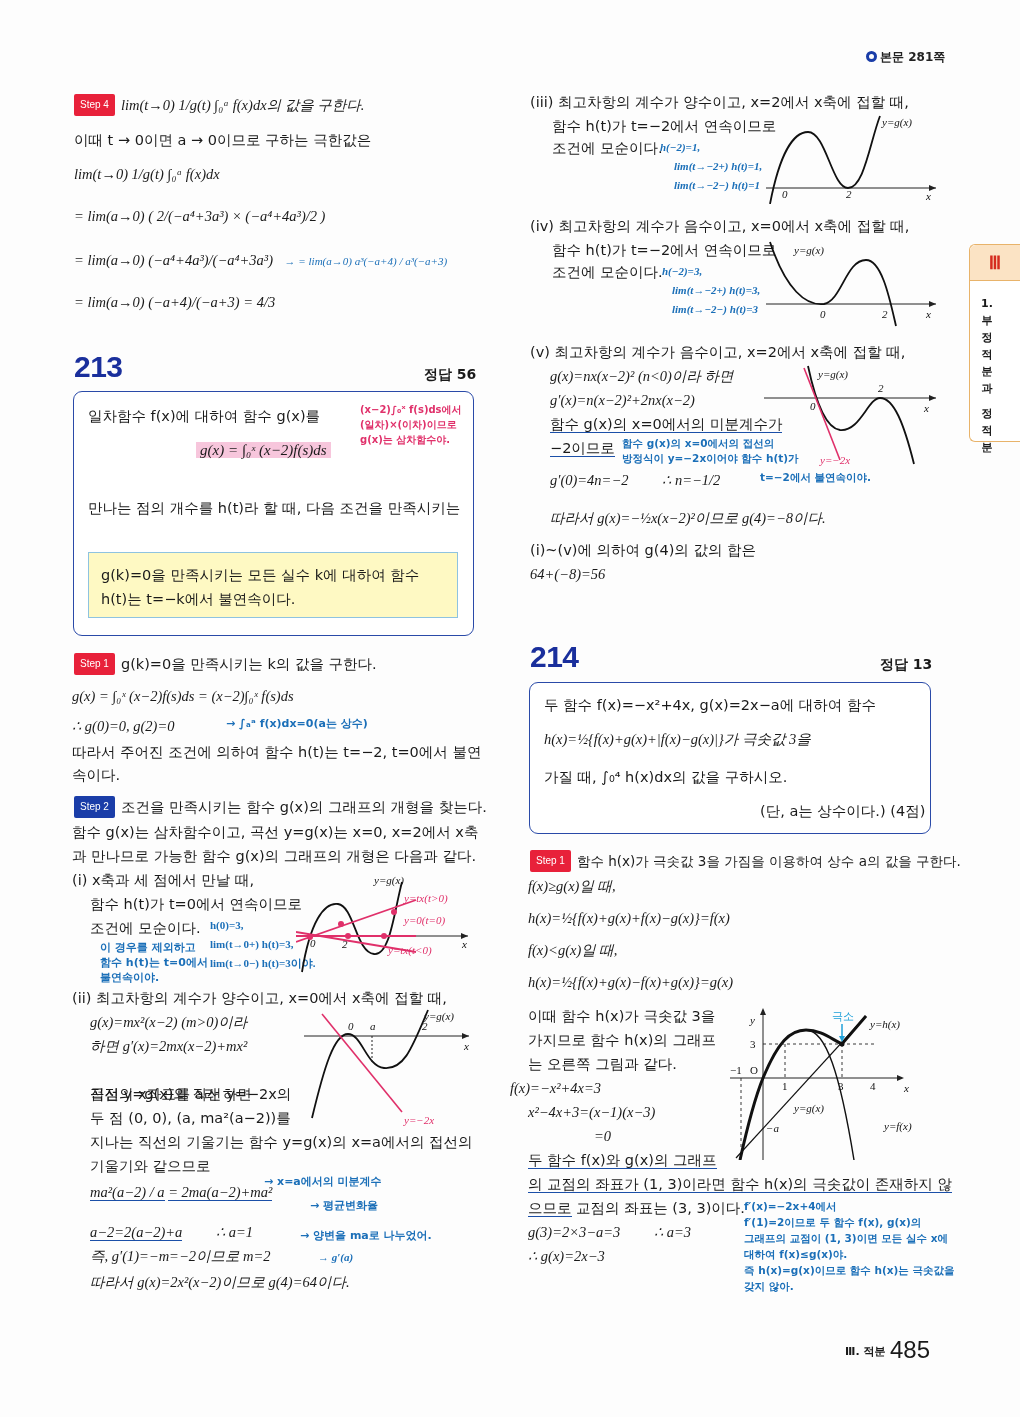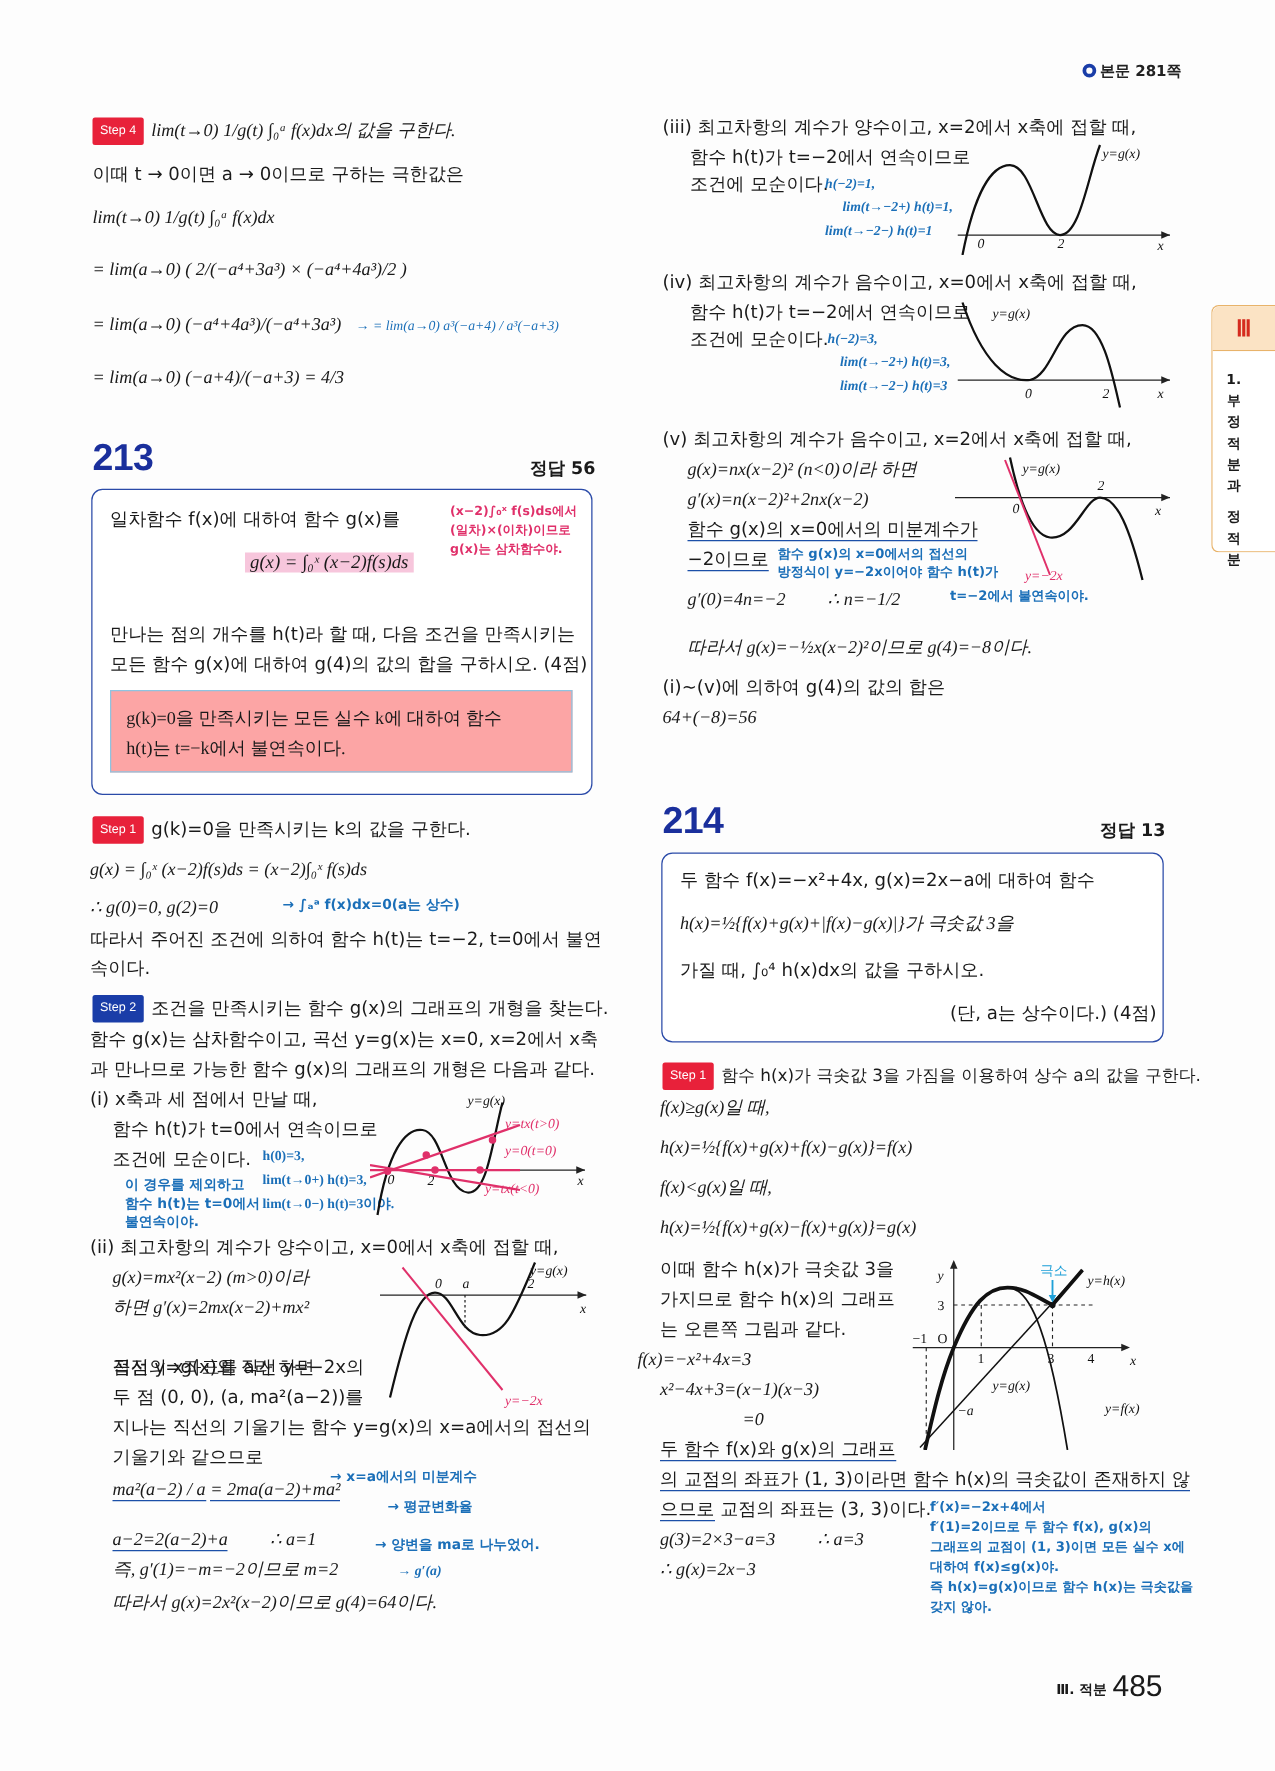--- a/index.html
+++ b/index.html
@@ -172,7 +172,7 @@
 <div class="note blue math" style="left:660px; top:140px;">
   <div>h(−2)=1,</div>
   <div style="margin-top:4px; margin-left:14px">lim(t→−2+) h(t)=1,</div>
-  <div style="margin-top:4px; ">lim(t→−2−) h(t)=1</div>
+  <div style="margin-top:4px; margin-left:14px">lim(t→−2−) h(t)=1</div>
 </div>
 <svg class="abs" style="left:766px; top:112px;" width="180" height="92">
   <line x1="0" y1="76" x2="170" y2="76" stroke="#222" stroke-width="1"></line>

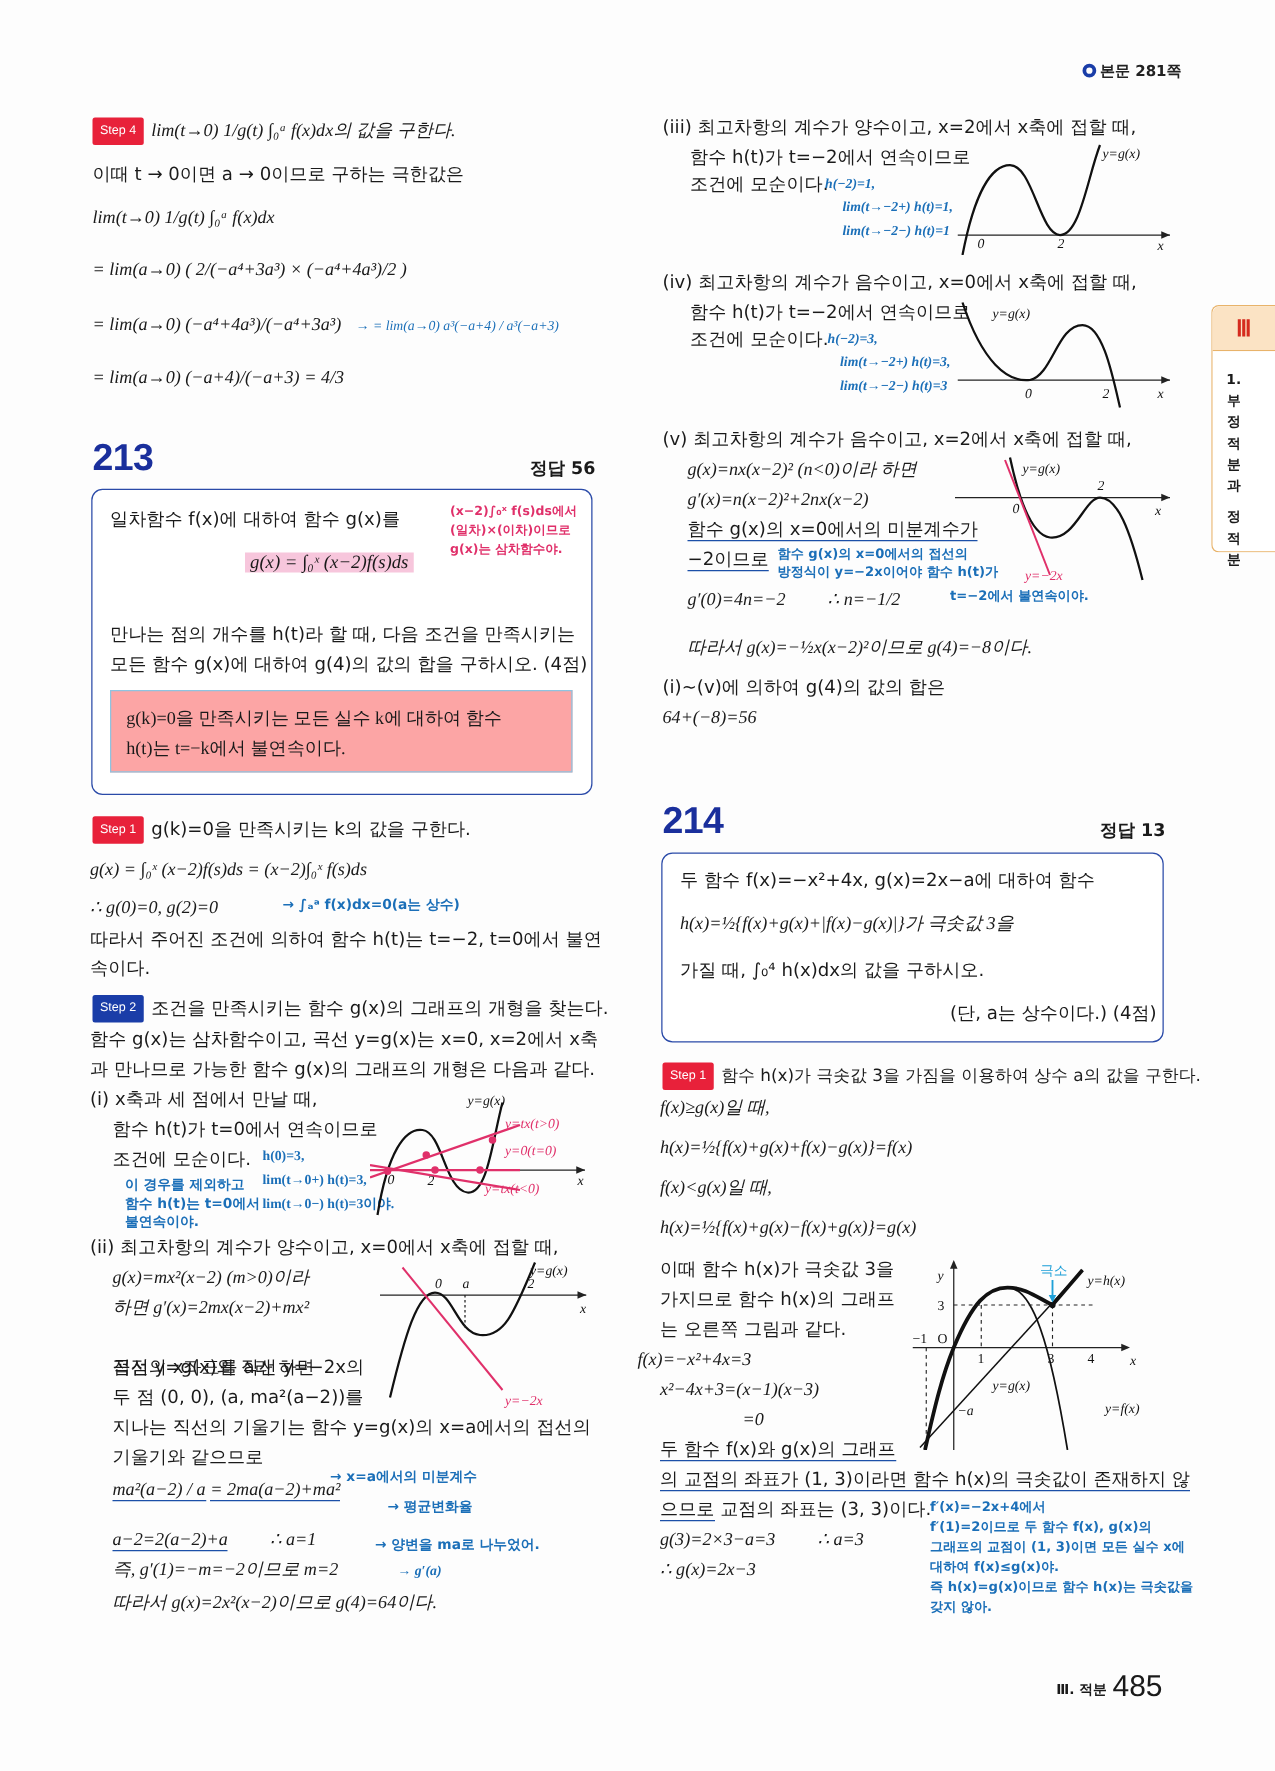--- a/index.html
+++ b/index.html
@@ -74,7 +74,6 @@
     <div>g(x)는 삼차함수야.</div>
   </div>
   <div class="line" style="left:14px; top:106px;">만나는 점의 개수를 h(t)라 할 때, 다음 조건을 만족시키는</div>
-  <div class="line" style="left:14px; top:130px;">모든 함수 g(x)에 대하여 g(4)의 값의 합을 구하시오. (4점)</div>
   <div class="condbox" style="left:14px; top:160px; width:370px; height:66px;">
     <div class="line" style="left:12px; top:12px;">g(k)=0을 만족시키는 모든 실수 k에 대하여 함수</div>
     <div class="line" style="left:12px; top:36px;">h(t)는 t=−k에서 불연속이다.</div>

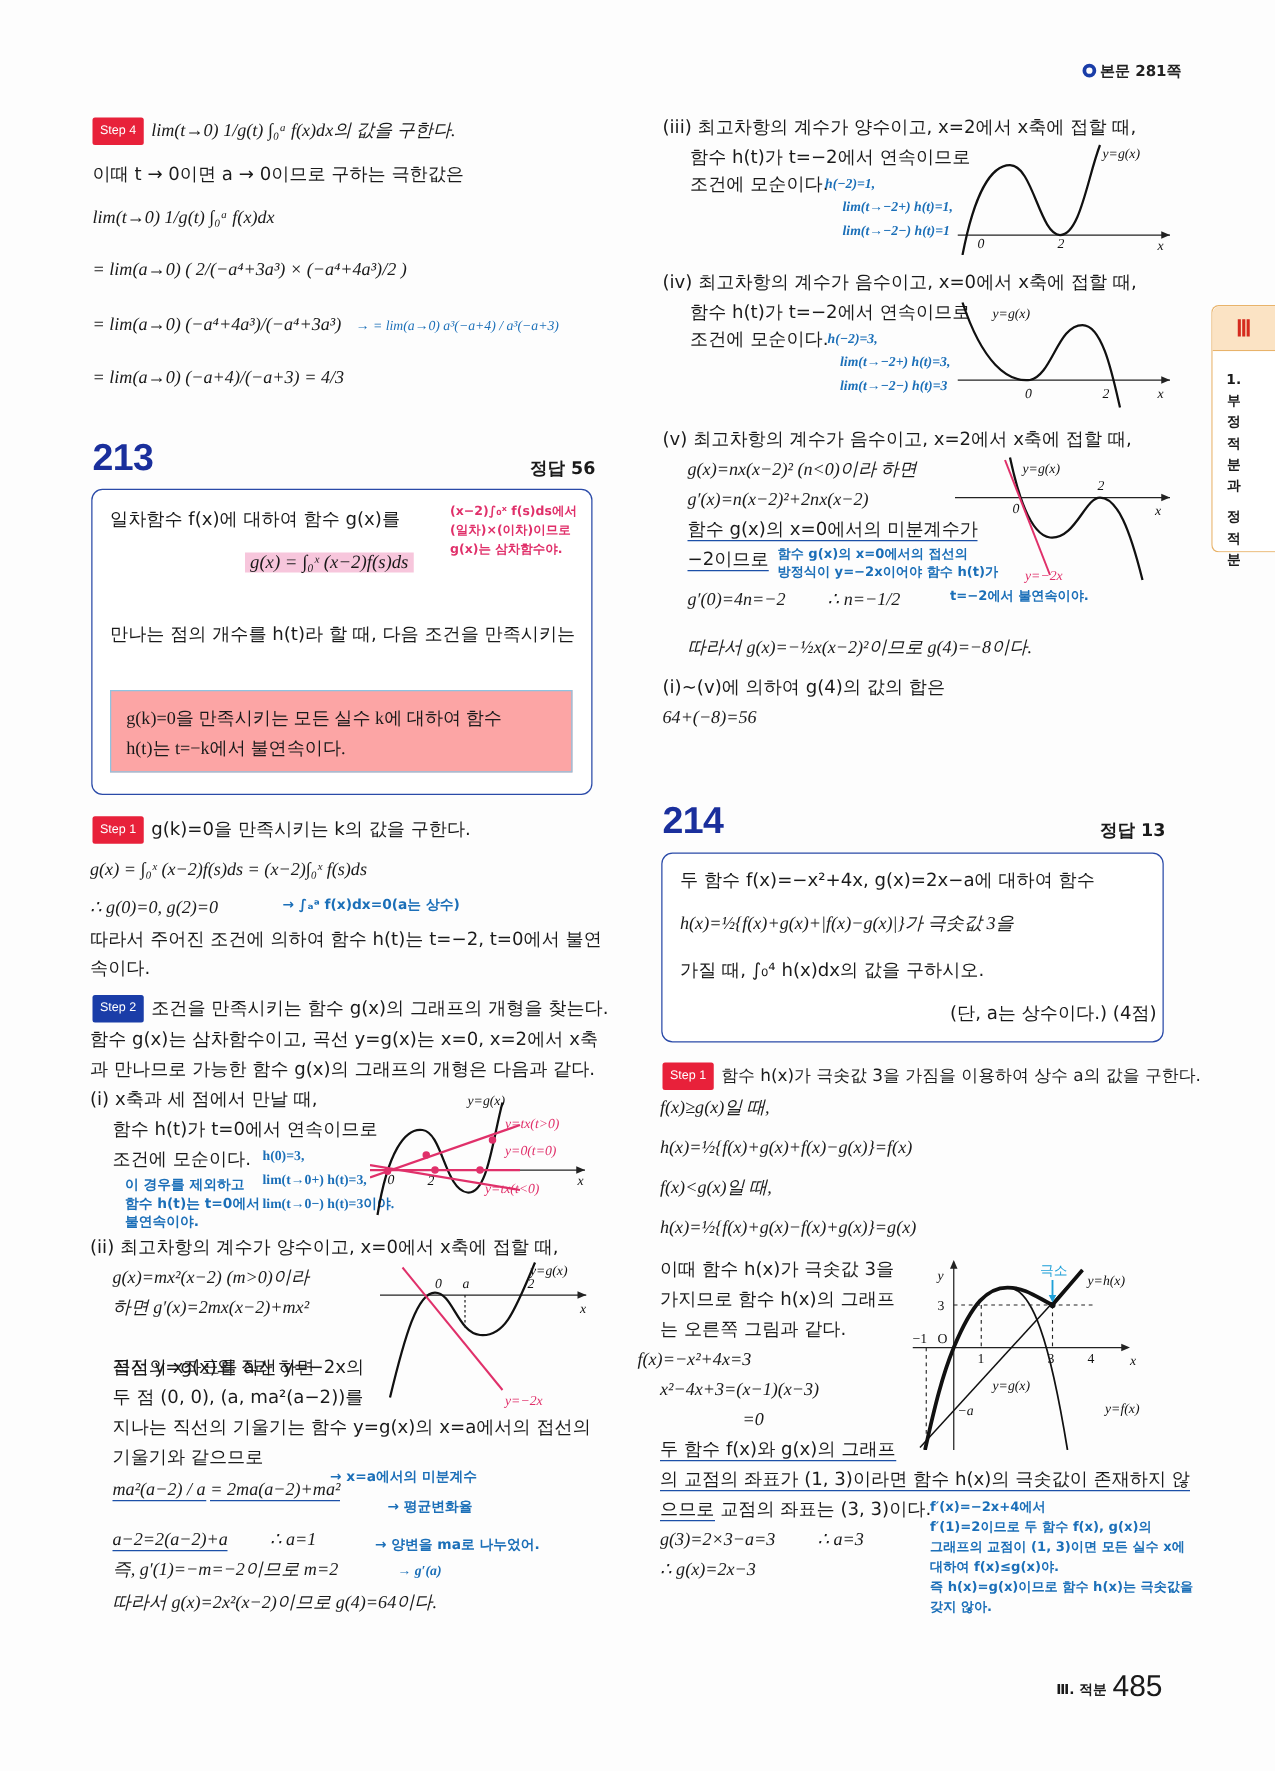--- a/index.html
+++ b/index.html
@@ -17,7 +17,7 @@
   .prob-num { position: absolute; font-family: "Liberation Sans", sans-serif; font-weight: bold; font-size: 30px; color: #1a2f9c; letter-spacing: -0.5px; }
   .answer { position: absolute; font-weight: bold; font-size: 14px; }
   .qbox { position: absolute; border: 1.5px solid #2a4aa8; border-radius: 9px; background: #fff; }
-  .condbox { position: absolute; border: 1.5px solid #8ec3e0; background: #fca5a5; font-family: Liberation Serif, serif; }
+  .condbox { position: absolute; border: 1.5px solid #8ec3e0; background: #fef9c3; }
   .ul { border-bottom: 1.5px solid #1b4fa8; }
   .hl { background: #f7c6dc; padding: 0 4px; }
   .side-tab { position: absolute; left: 969px; top: 244px; width: 51px; height: 198px; border: 1px solid #e8b36a; border-right: none; border-radius: 6px 0 0 6px; background: #fff; }

